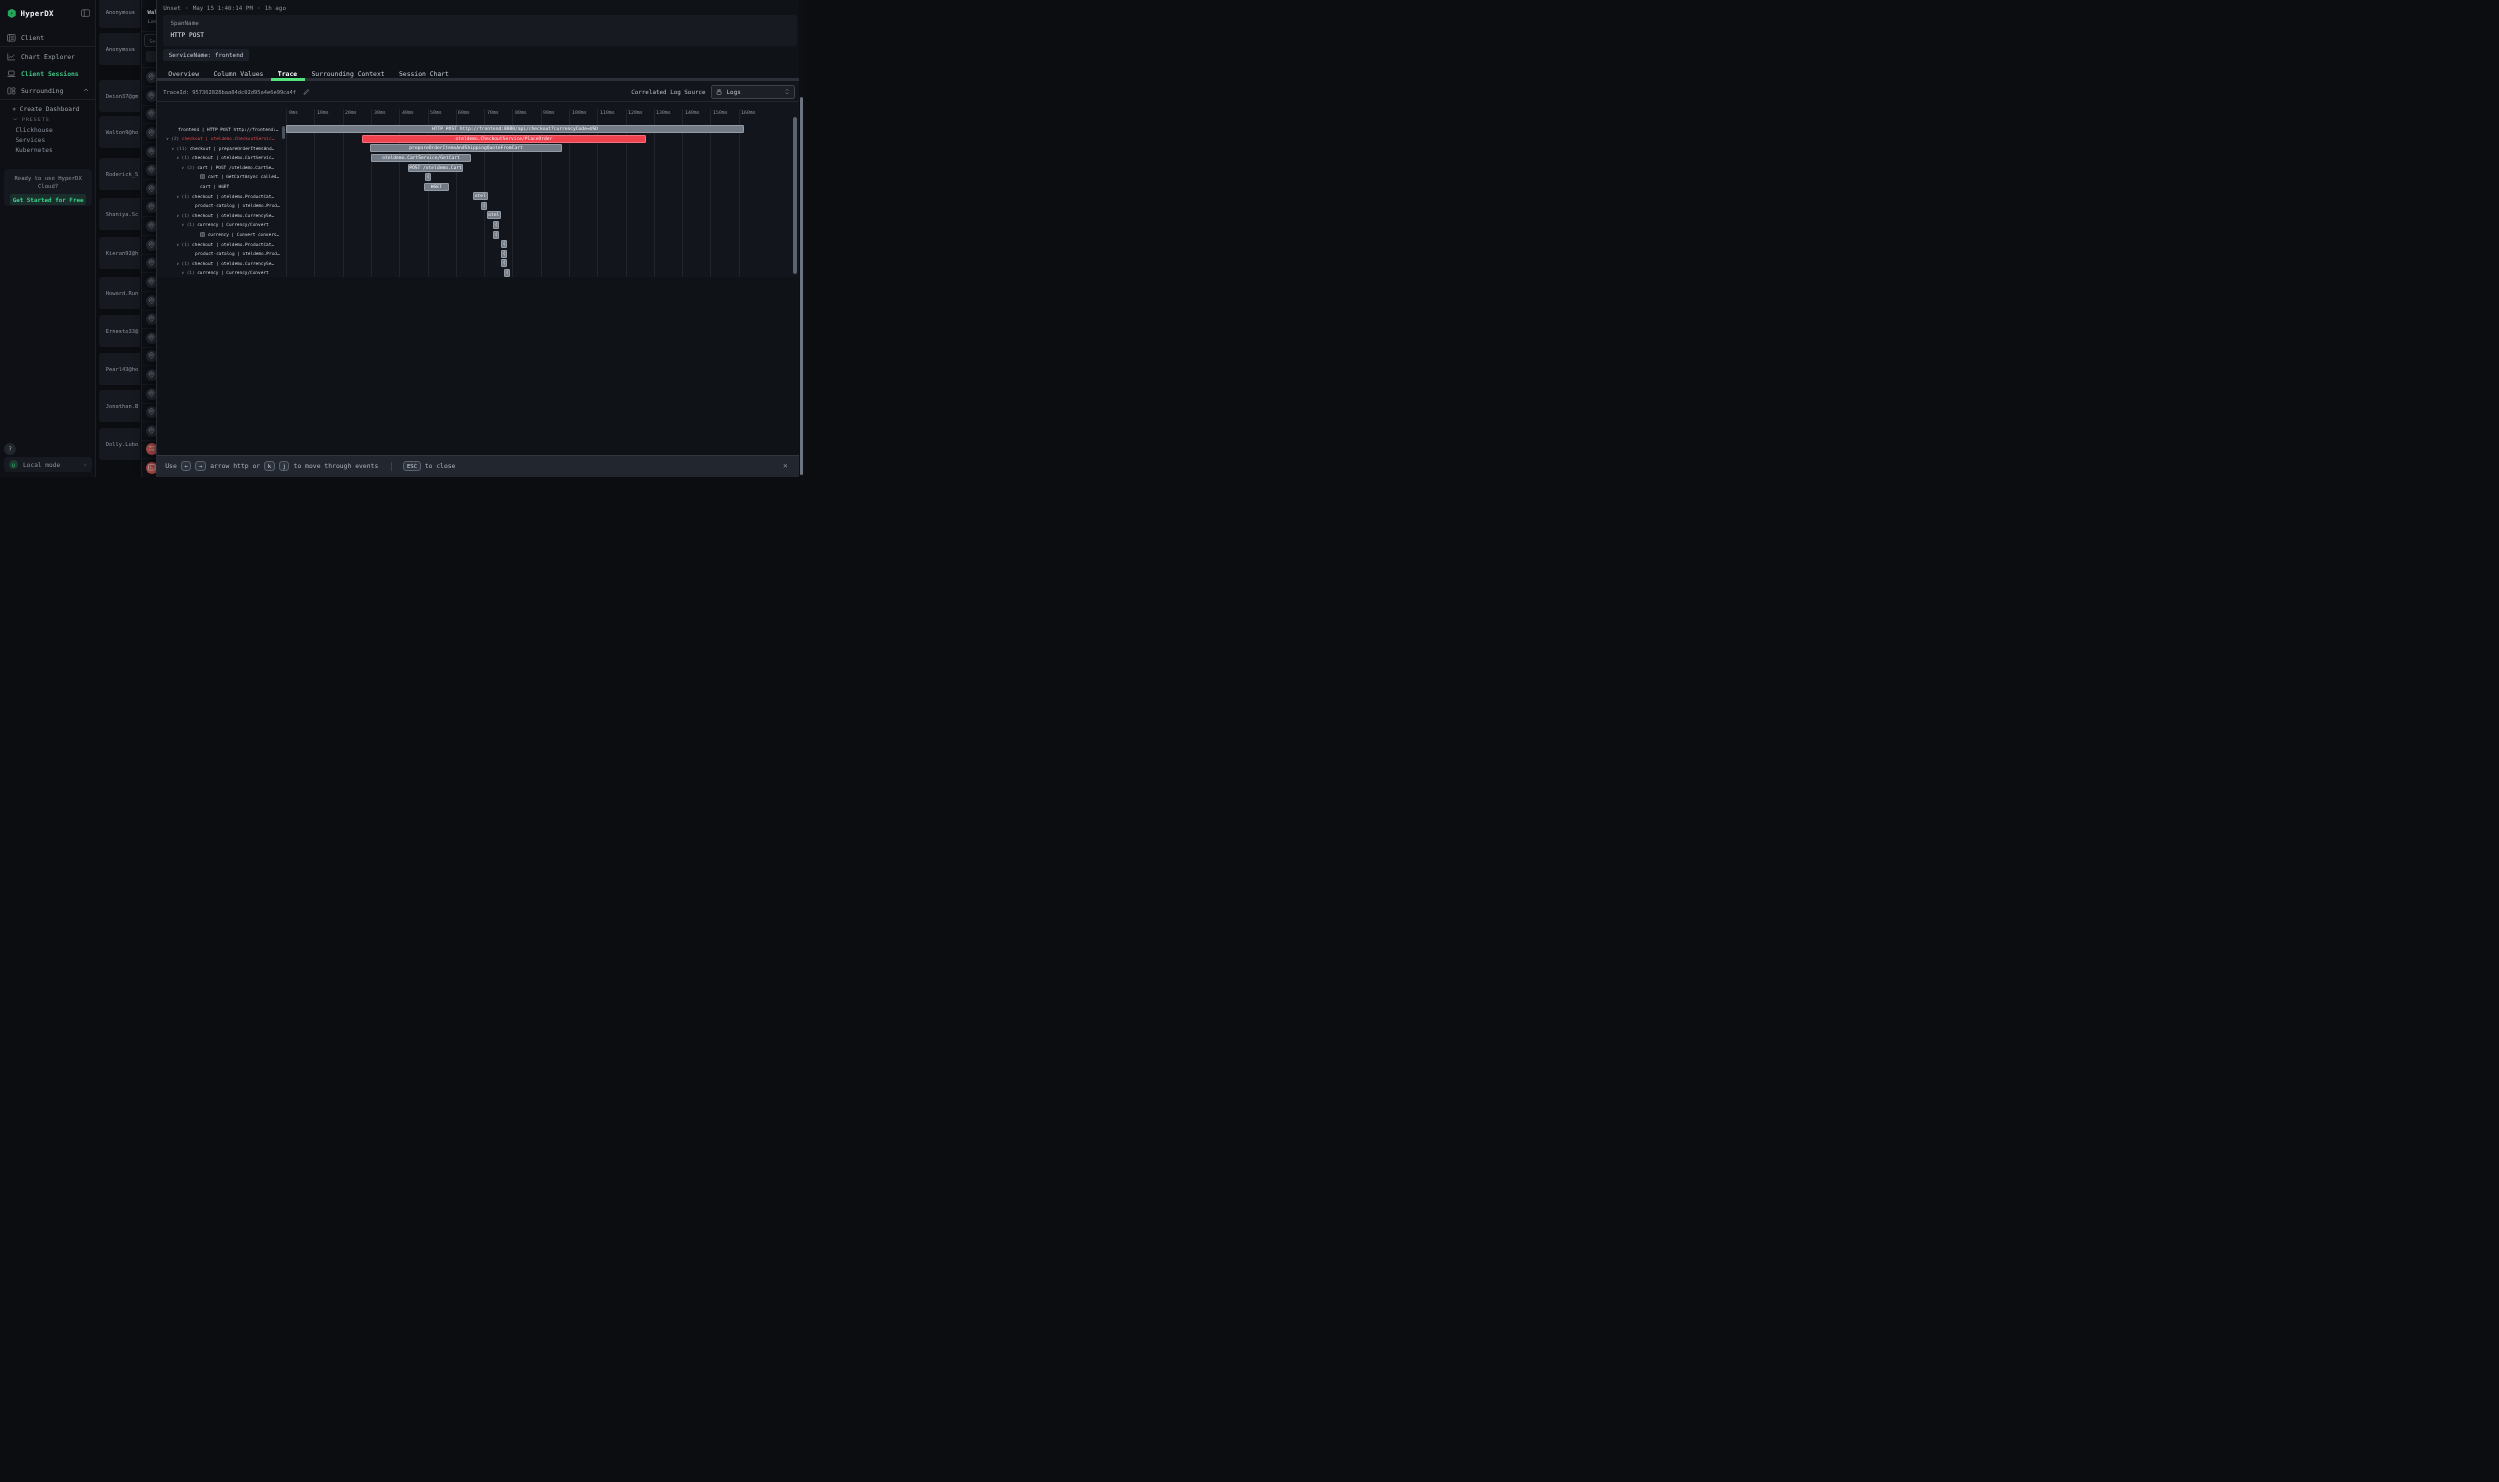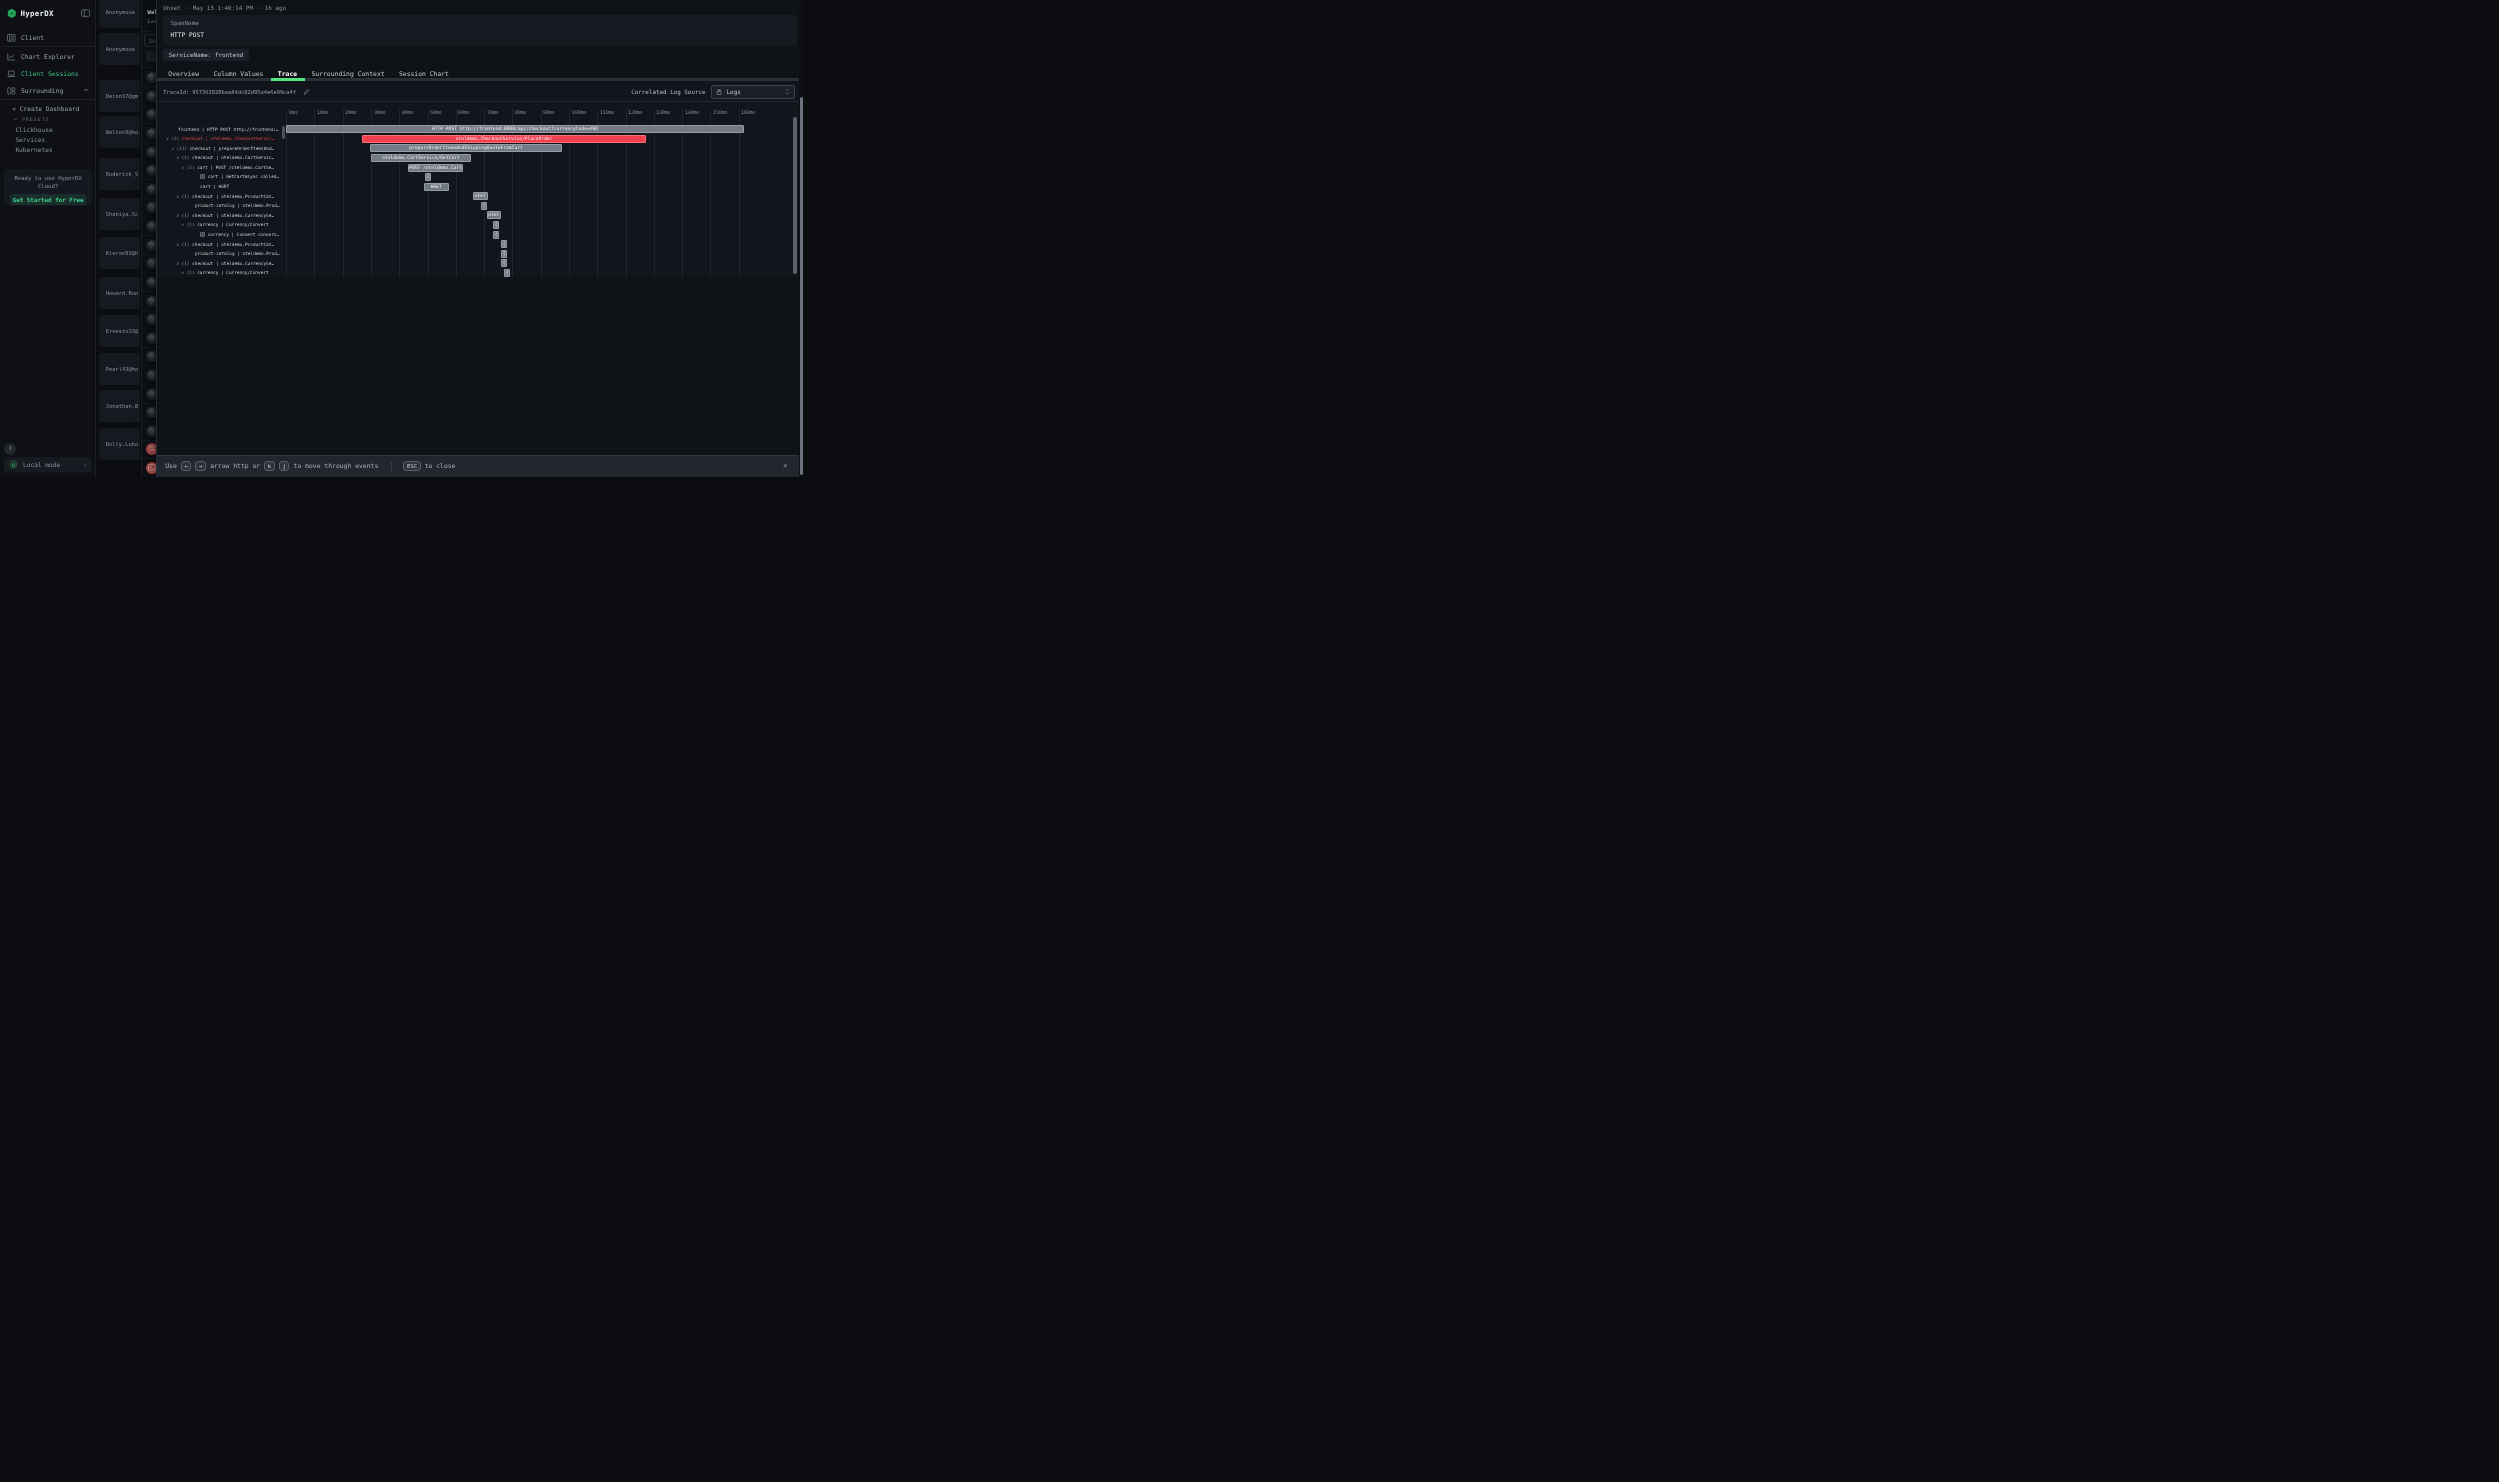--- a/index.html
+++ b/index.html
@@ -15,7 +15,7 @@
   .panel-toggle { position:absolute; right:6.2px; top:2.6px; width:9.2px; height:8.2px; color:#7d838d; cursor:pointer; }
   .nav-item { position:absolute; left:0; width:96px; height:15.4px; display:flex; align-items:center; padding:0 7.2px; color:#9aa0a8; font-size:6.4px; cursor:pointer; }
   .nav-item .nv-ic { width:8.7px; height:7.7px; margin-right:5.1px; flex:0 0 auto; }
-  .nav-item.active { color:#3fbf83; font-weight:normal; }
+  .nav-item.active { color:#3fbf83; font-weight:bold; }
   .side-div { position:absolute; left:0; width:96px; border-top:0.5px solid #1b1e25; }
   .chev-up { position:absolute; right:7.2px; top:4.1px; width:6.2px; height:6.2px; color:#8b919b; }
   .create-dash { position:absolute; left:12.3px; top:105px; color:#9aa0a8; font-size:6.2px; cursor:pointer; }

